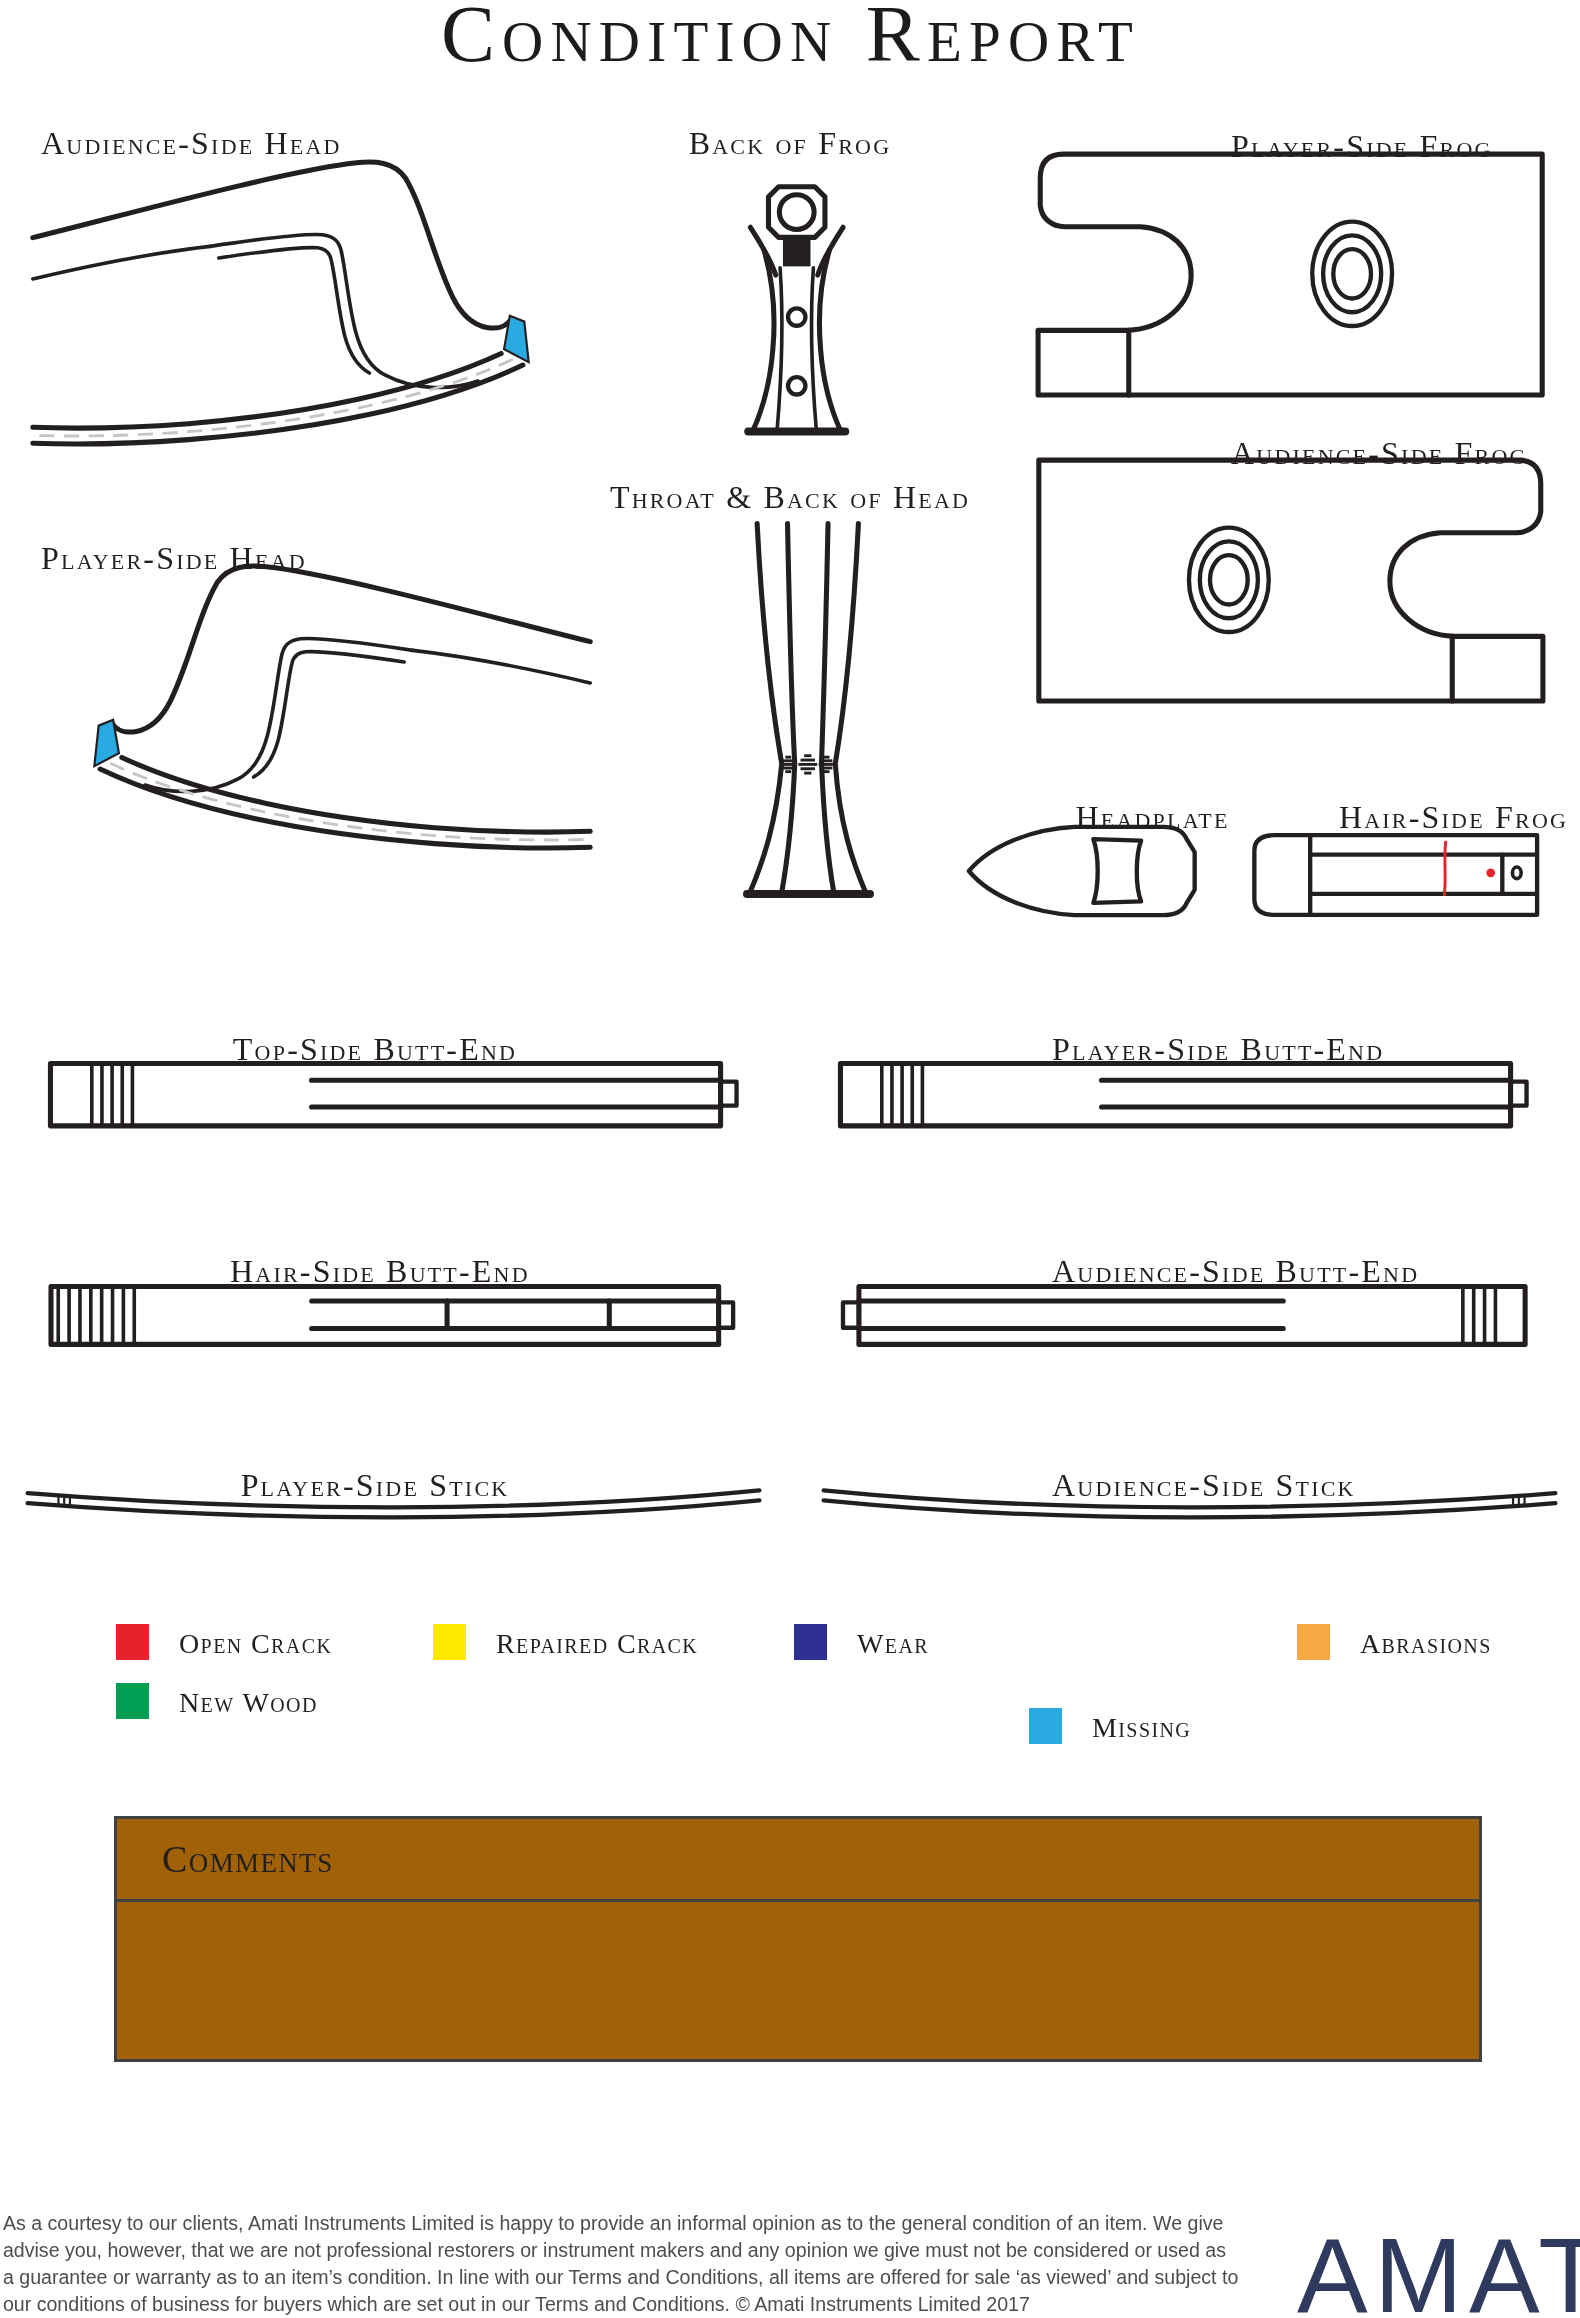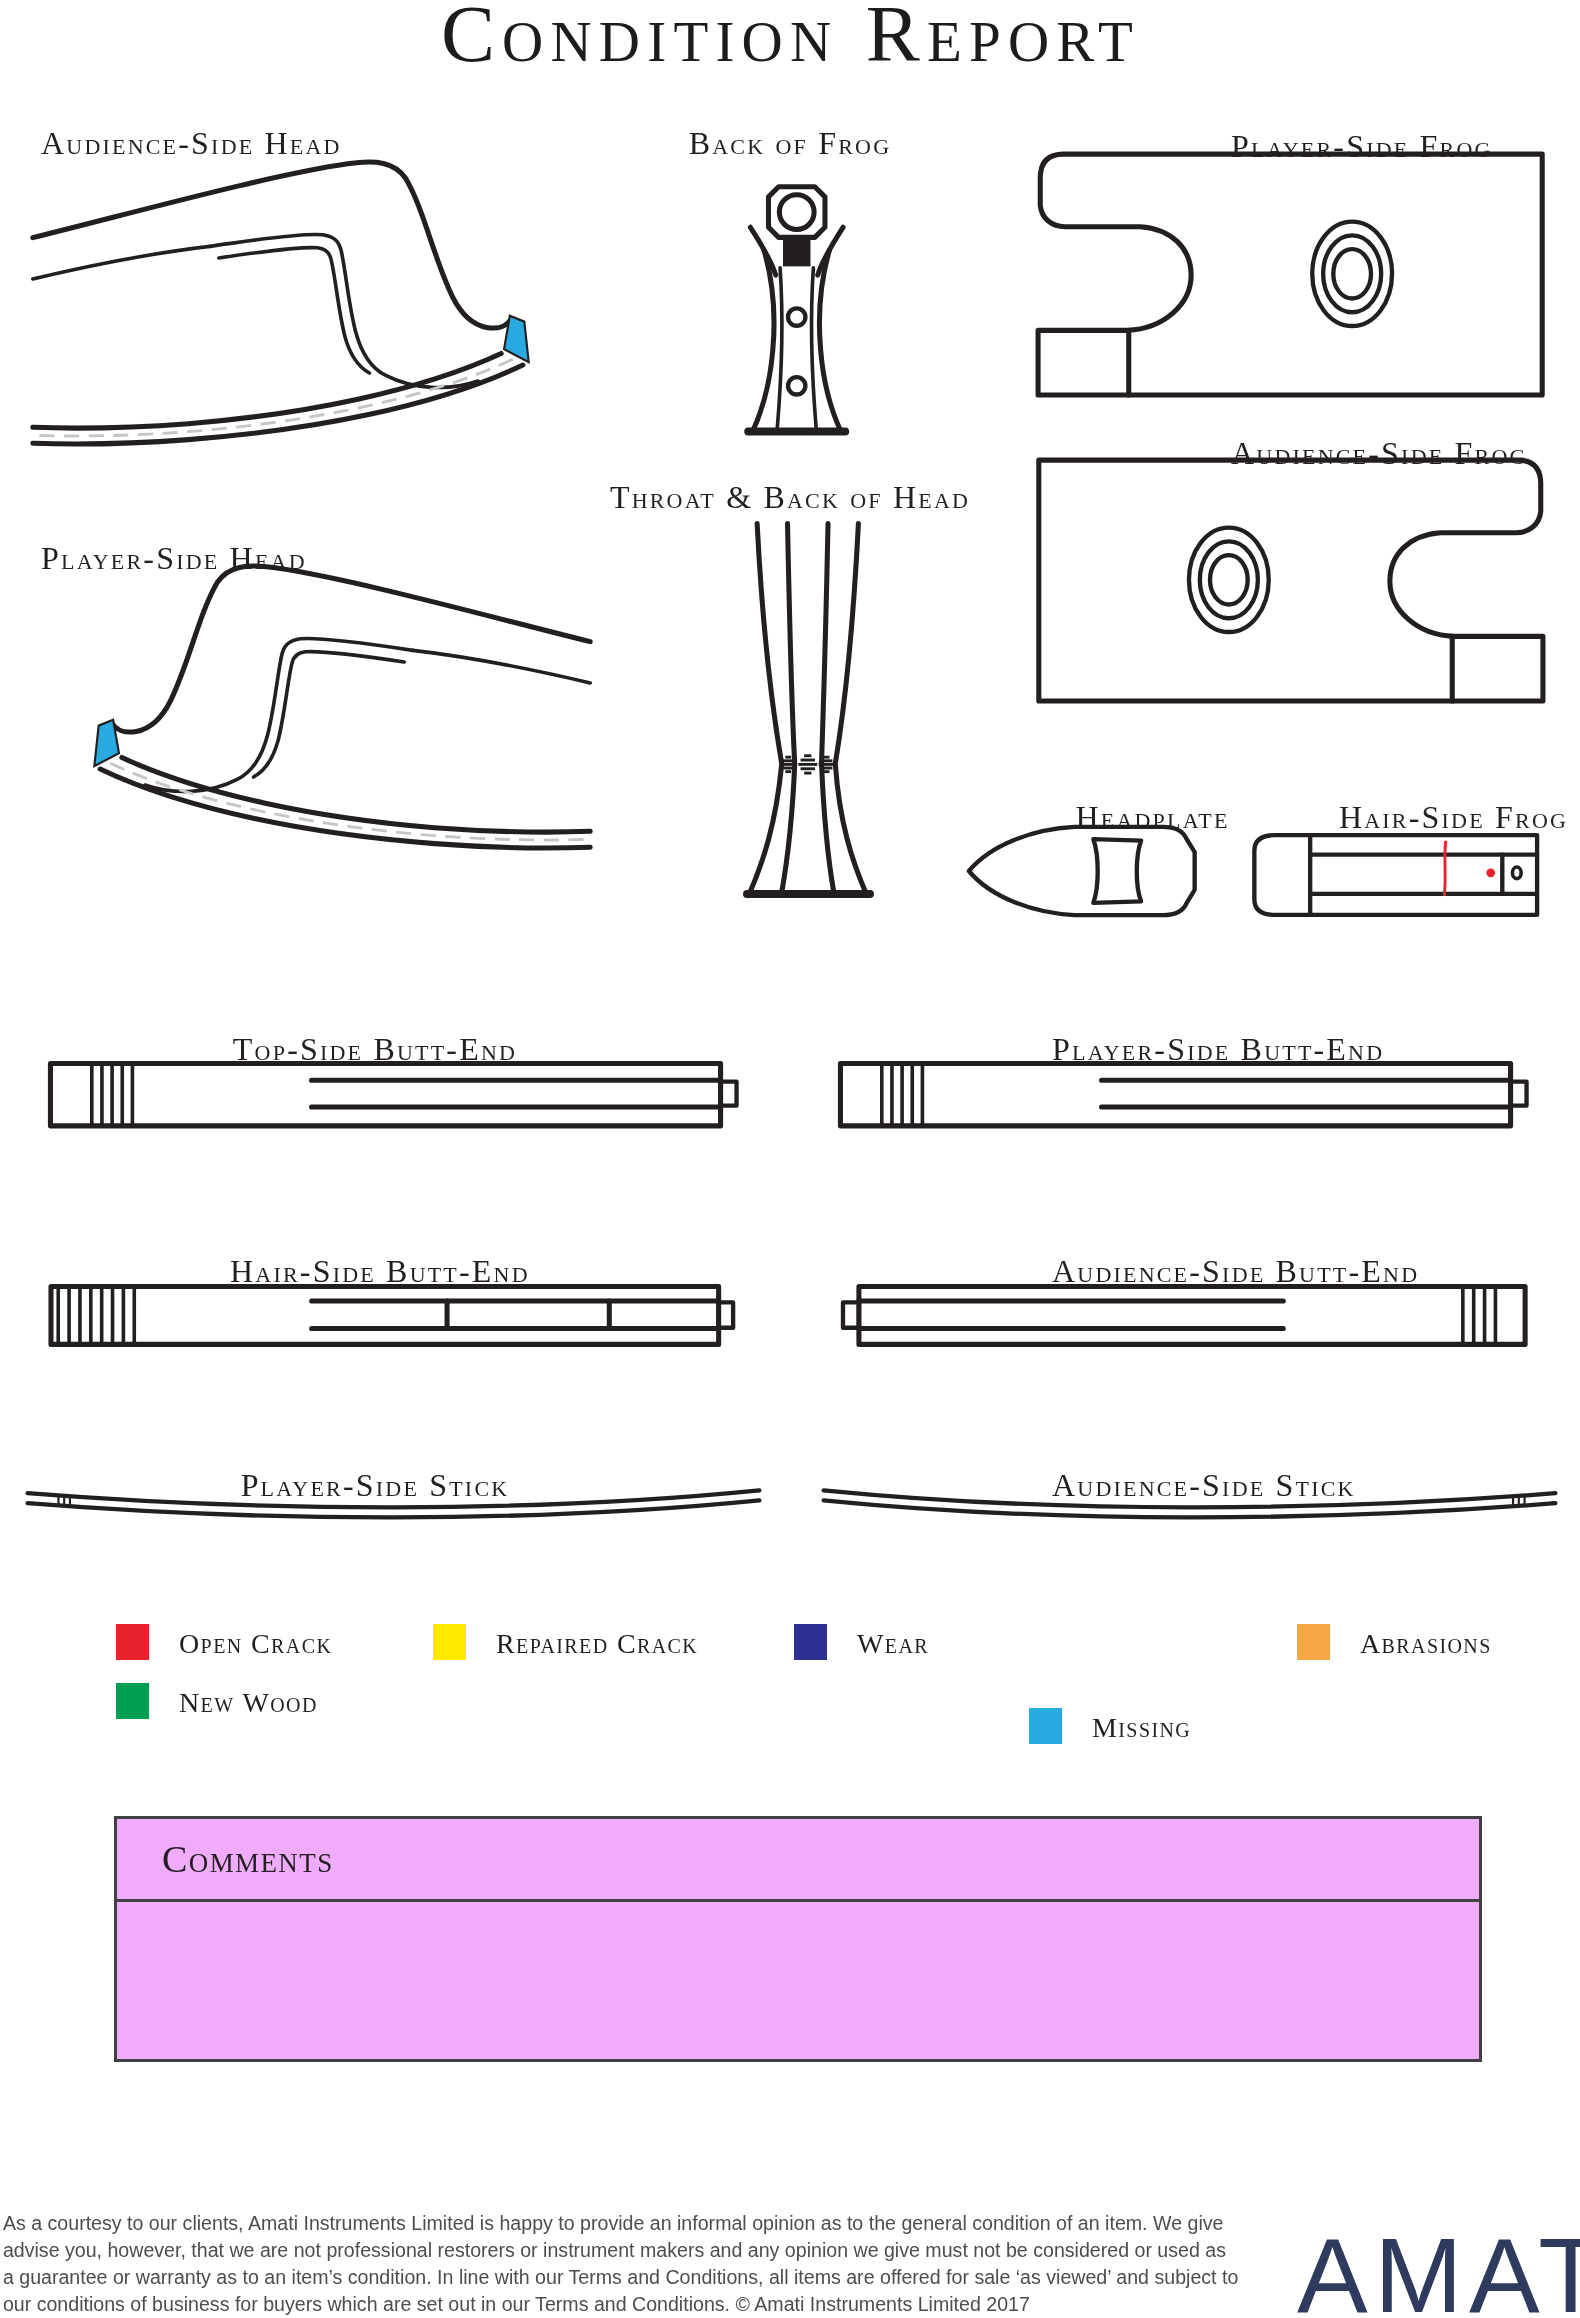--- a/index.html
+++ b/index.html
@@ -20,7 +20,7 @@
   .leg .sw{width:33px;height:36px;display:inline-block;}
   .leg .lab{font-variant:small-caps;font-size:28px;letter-spacing:1.4px;color:#231F20;}
   .comments{position:absolute;left:114px;top:1816px;width:1368px;height:246px;
-            border:3.6px solid #414042;box-sizing:border-box;background:#f0abfc;}
+            border:3.6px solid #414042;box-sizing:border-box;background:#a16207;}
   .comments .hd{height:80px;border-bottom:3.6px solid #414042;display:flex;align-items:center;
                 padding-left:45px;font-variant:small-caps;font-size:38px;letter-spacing:1.4px;color:#231F20;}
   .comments .bd{height:156px;}

